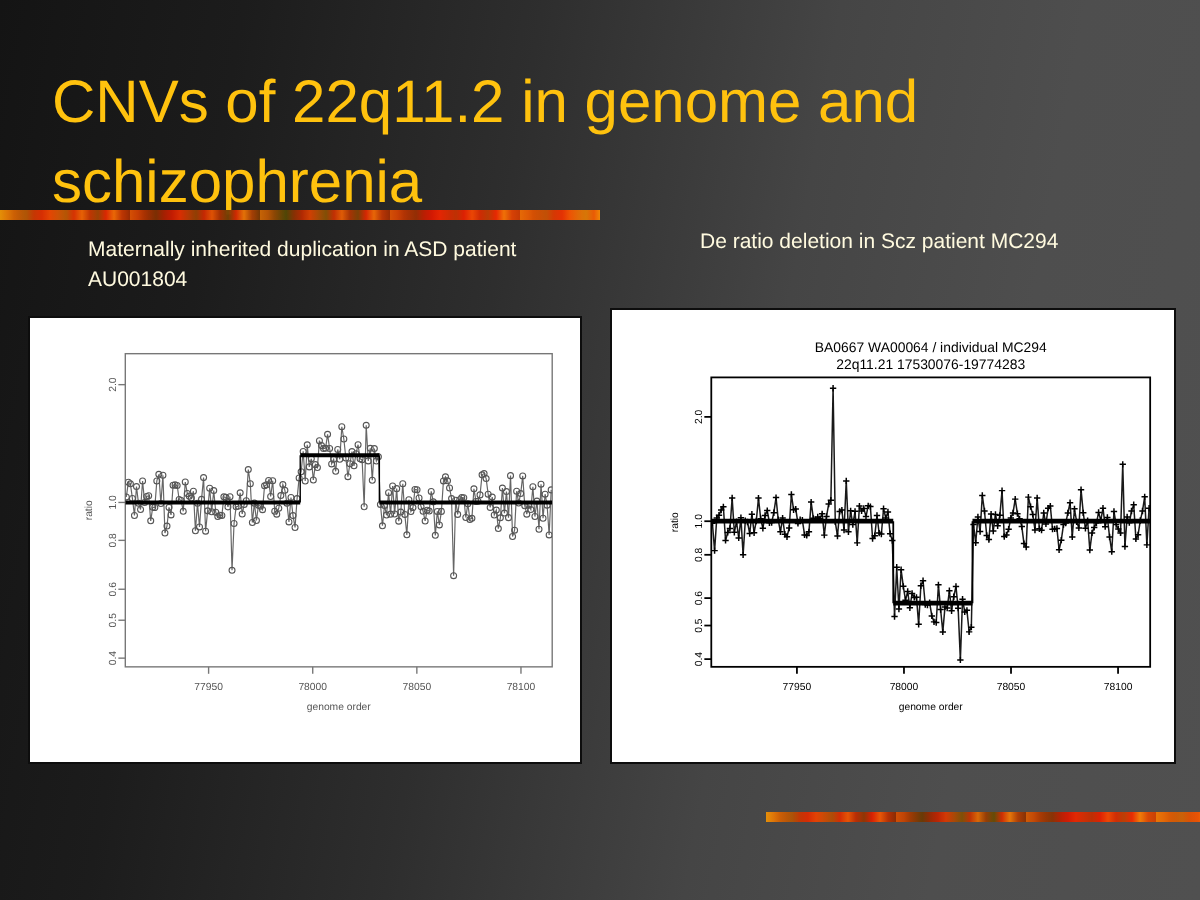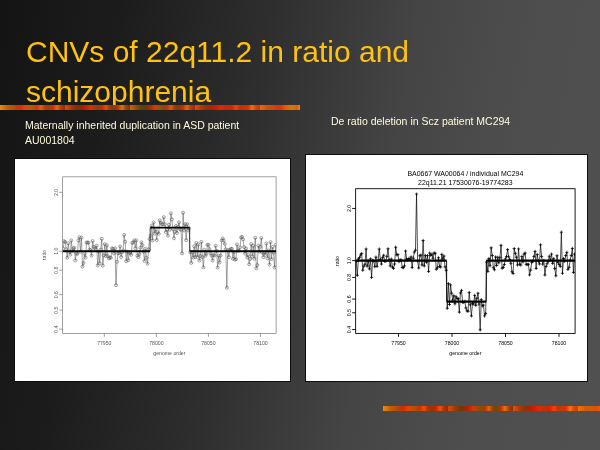--- a/index.html
+++ b/index.html
@@ -96,7 +96,7 @@
 
 <div id="slide">
 
-  <h1 id="title">CNVs of 22q11.2 in ratio and schizophrenia</h1>
+  <h1 id="title">CNVs of 22q11.2 in genome and schizophrenia</h1>
 
   <div class="deco-bar" id="deco-top"></div>
   <div class="deco-bar" id="deco-bottom"></div>

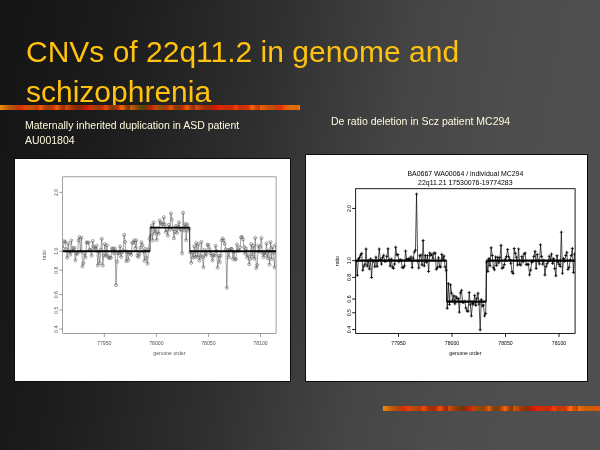--- a/index.html
+++ b/index.html
@@ -70,6 +70,7 @@
     font-size: 10.5px;
     line-height: 1.42;
     white-space: pre-wrap;
+    margin-left: 19px;
   }
   #caption-left { left: 25px; top: 118px; width: 265px; }
   #caption-right { left: 331px; top: 114px; width: 250px; }

